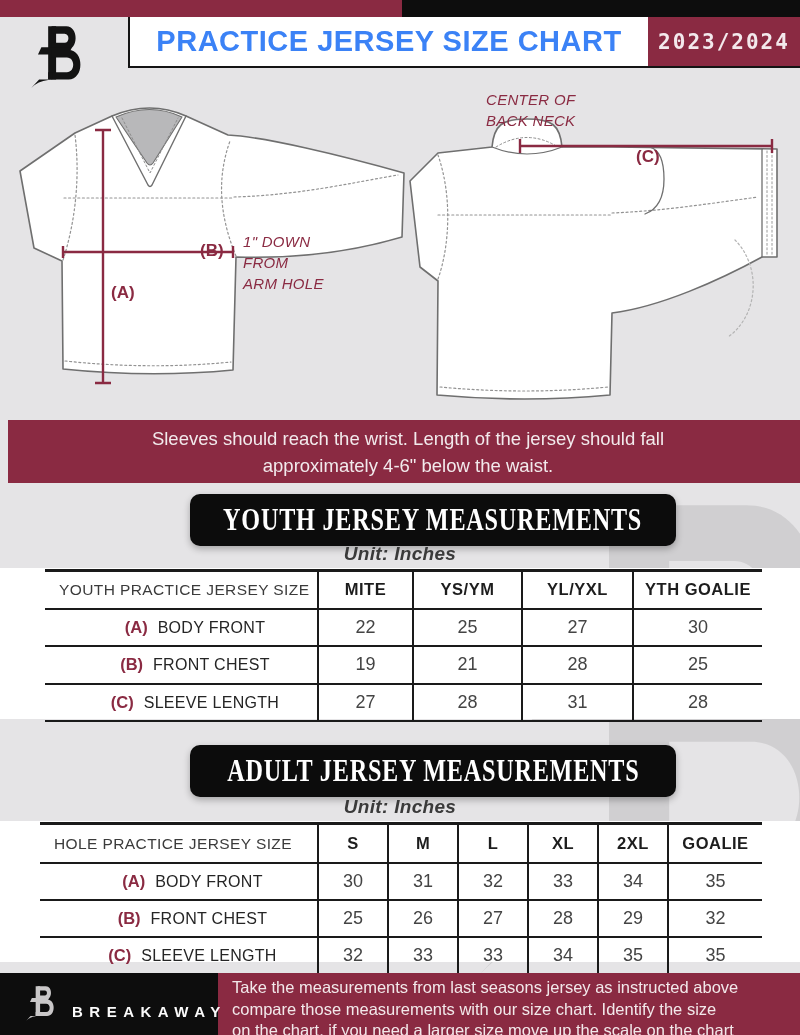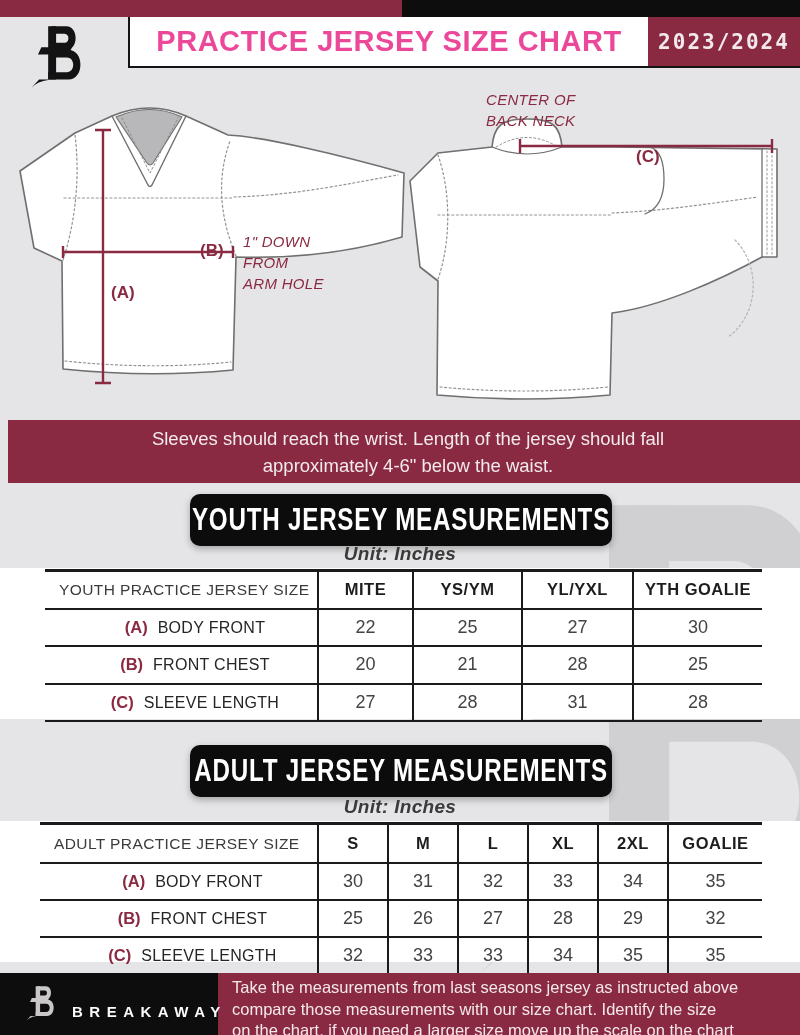--- a/index.html
+++ b/index.html
@@ -18,7 +18,7 @@
   }
   .title-text{
     flex:1;display:flex;align-items:center;justify-content:center;
-    font-size:29px;font-weight:700;letter-spacing:0.5px;color:#ec4899;white-space:nowrap;
+    font-size:29px;font-weight:700;letter-spacing:0.5px;color:#3b82f6;white-space:nowrap;
   }
   .season-box{
     width:152px;background:#8a2a42;display:flex;align-items:center;justify-content:center;

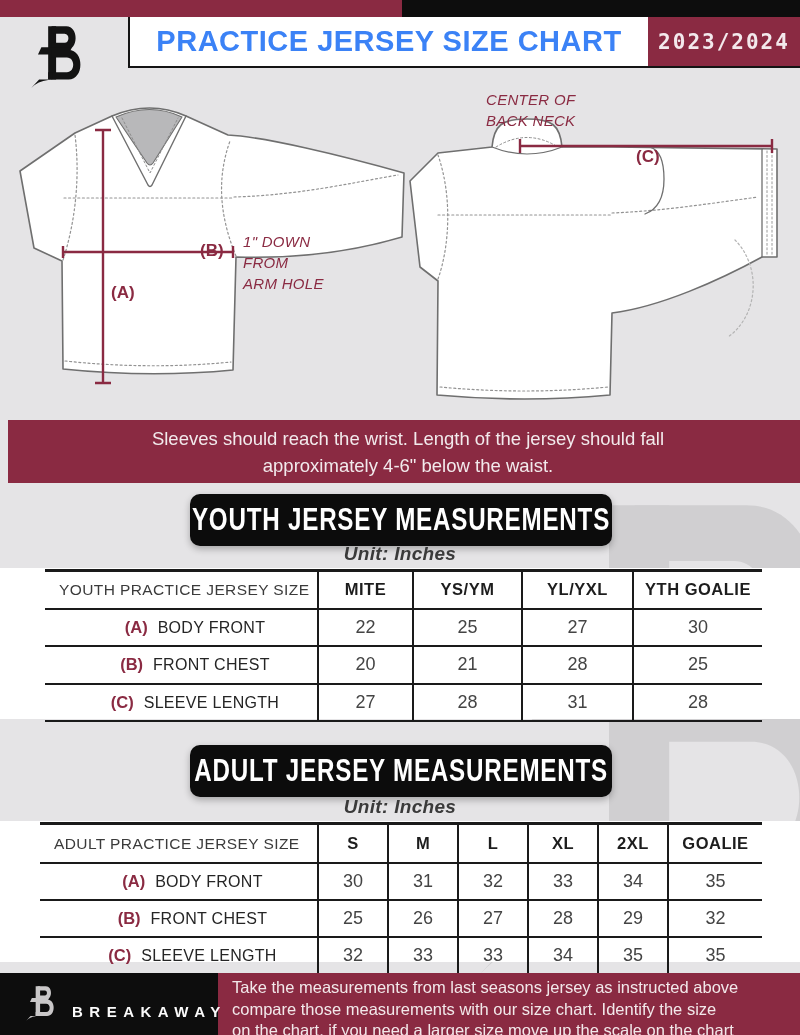--- a/index.html
+++ b/index.html
@@ -46,9 +46,10 @@
   #band-youth{top:568px;height:151px;}
   #band-adult{top:821px;height:141px;}
   .badge{
-    position:absolute;left:190px;width:422px;height:52px;background:#0c0c0c;border-radius:10px;
+    position:absolute;left:190px;width:486px;height:52px;background:#0c0c0c;border-radius:10px;
     display:flex;align-items:center;justify-content:center;color:#ffffff;
     box-shadow:0 3px 7px rgba(0,0,0,0.28);
+    font-family:Liberation Serif, serif;
   }
   #badge-youth{top:494px;}
   #badge-adult{top:745px;}

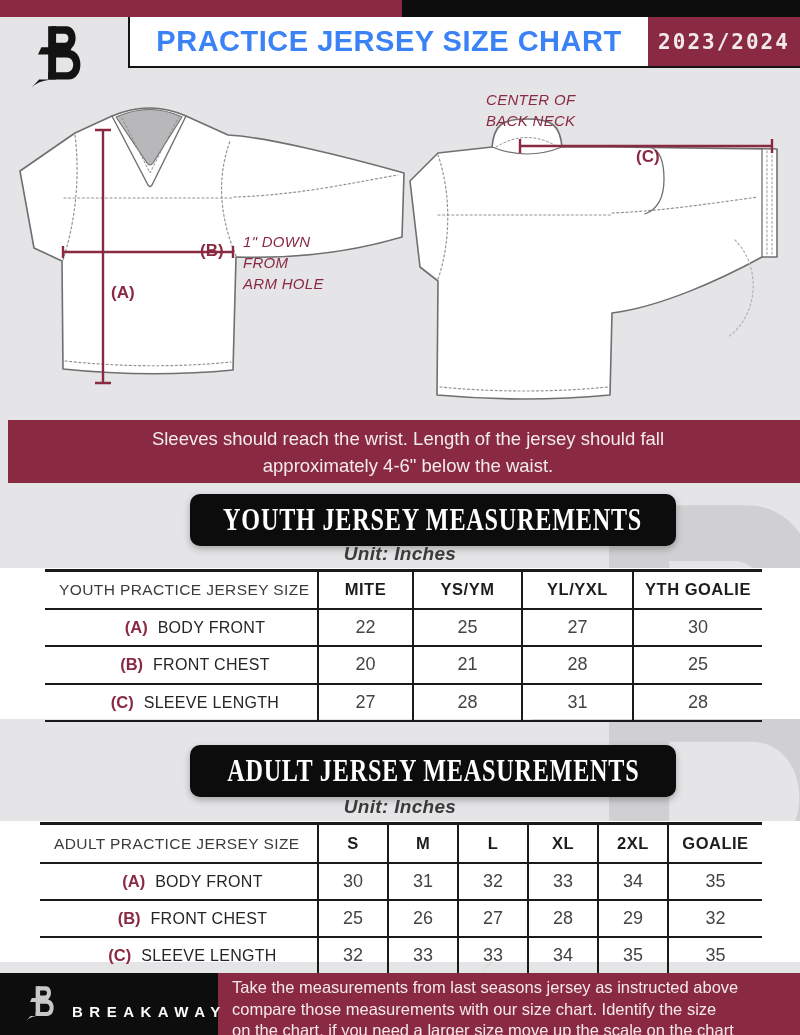--- a/index.html
+++ b/index.html
@@ -207,7 +207,7 @@
       </tr>
       <tr>
         <td class="c-row-label"><span class="letter">(B)</span><span class="lbl">FRONT CHEST</span></td>
-        <td class="c-val">20</td>
+        <td class="c-val">19</td>
         <td class="c-val">21</td>
         <td class="c-val">28</td>
         <td class="c-val">25</td>

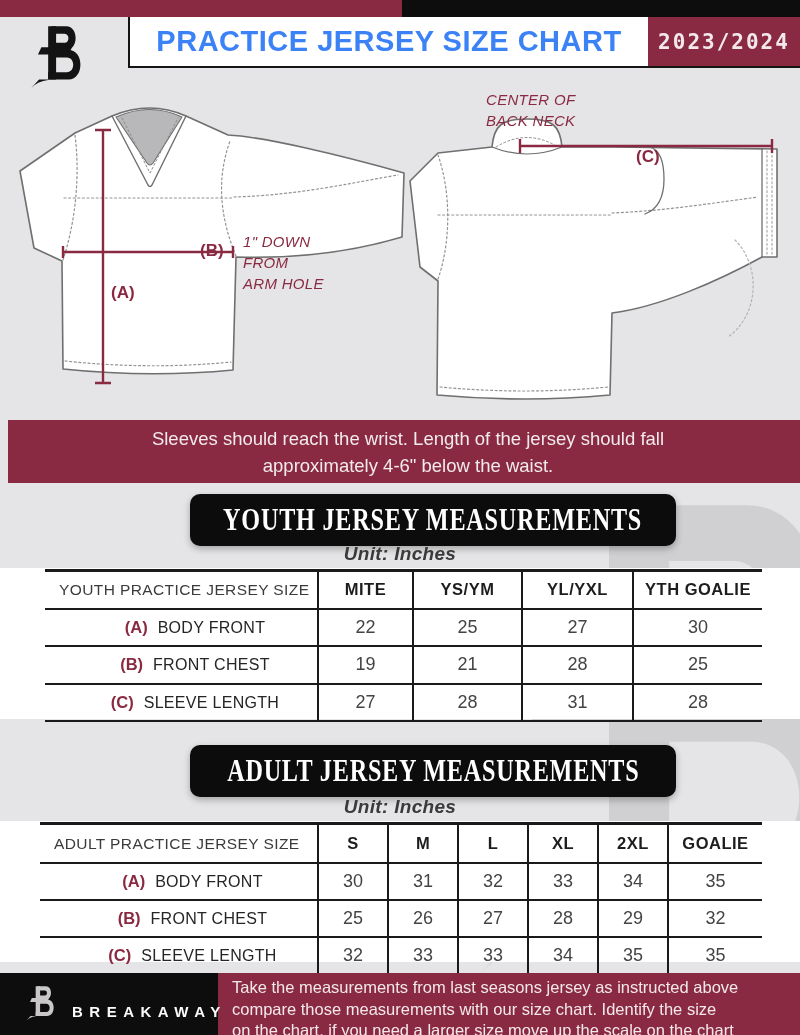--- a/index.html
+++ b/index.html
@@ -239,7 +239,7 @@
       </colgroup>
     <tbody>
       <tr class="hdr">
-        <td class="c-size-head">ADULT PRACTICE JERSEY SIZE</td>
+        <td class="c-size-head">HOLE PRACTICE JERSEY SIZE</td>
         <td class="c-col-head">S</td>
         <td class="c-col-head">M</td>
         <td class="c-col-head">L</td>

